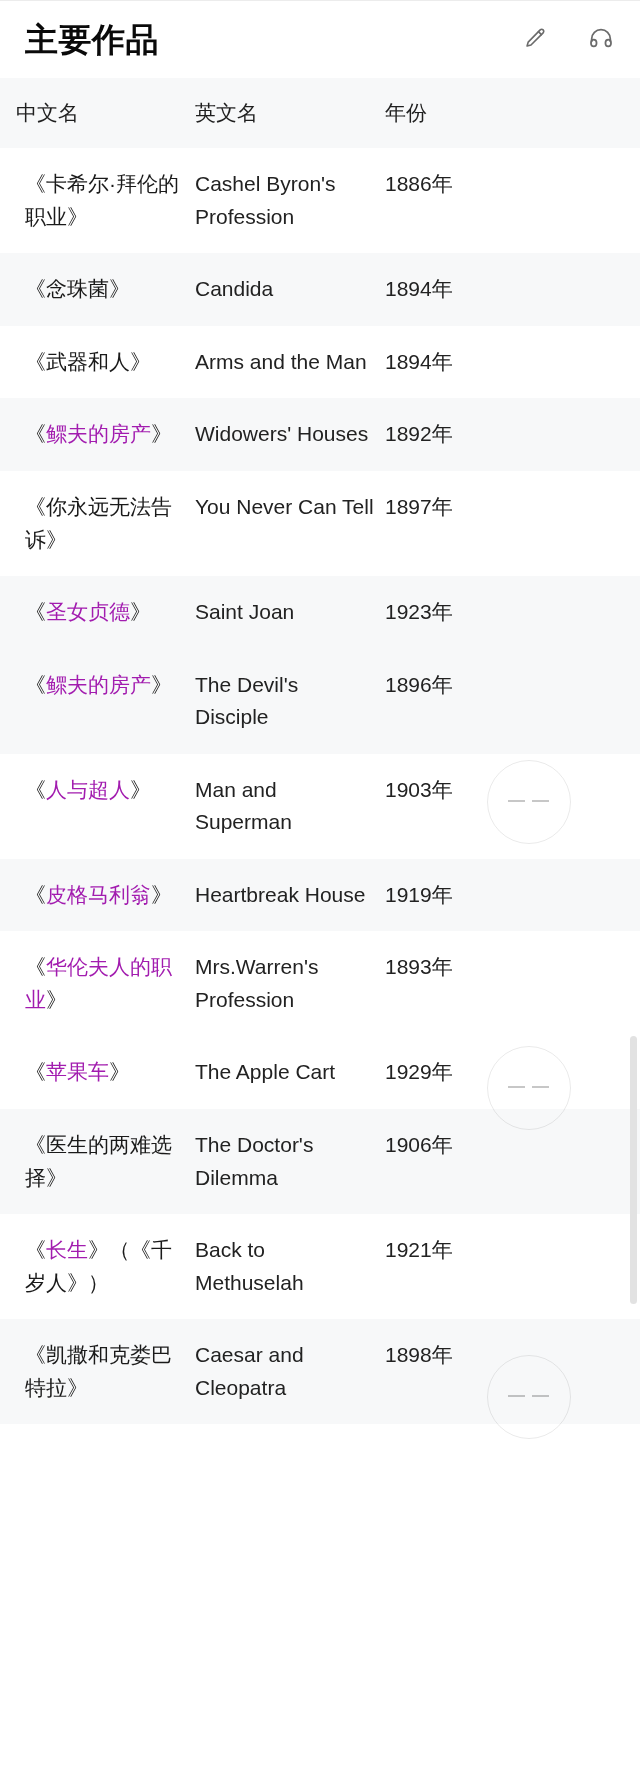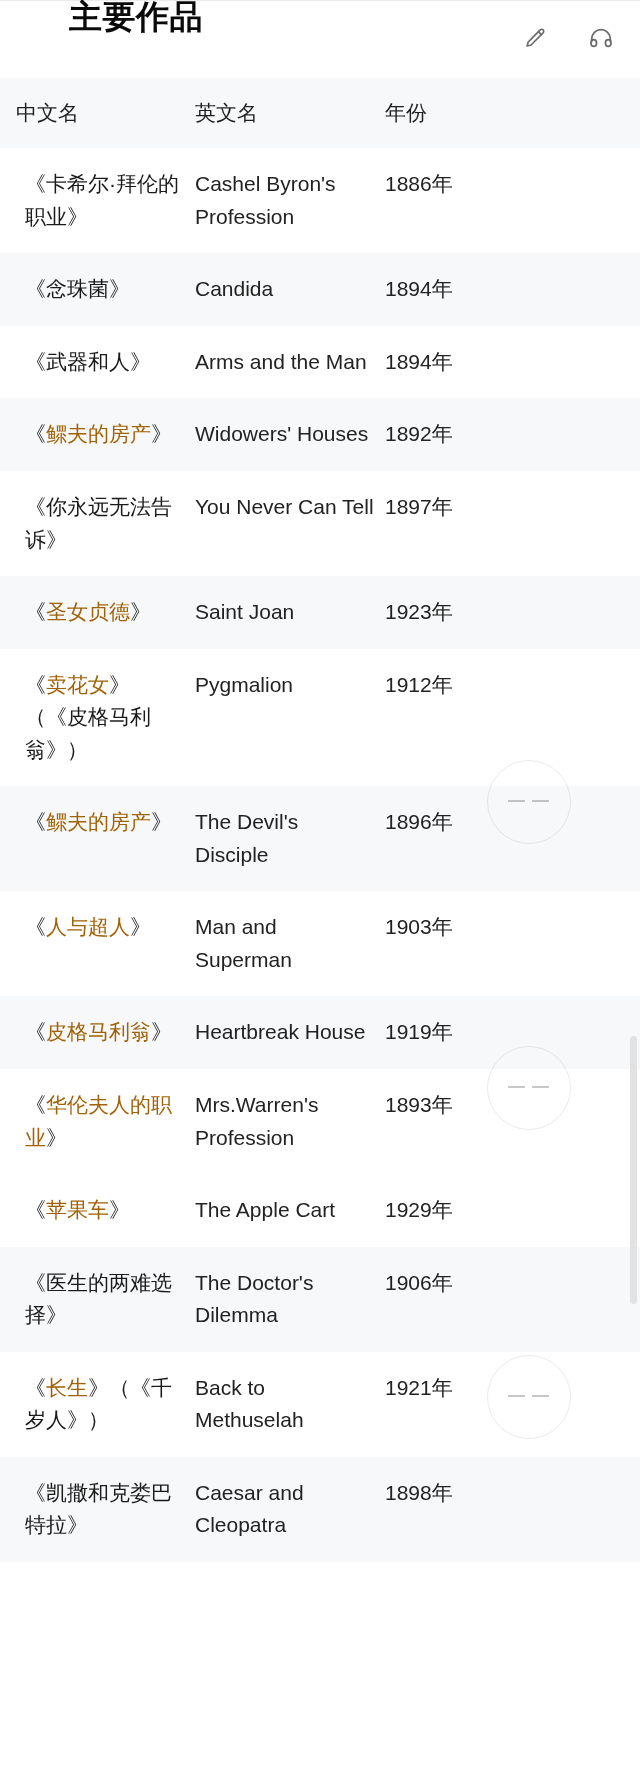--- a/index.html
+++ b/index.html
@@ -31,8 +31,8 @@
     position: relative;
     height: 78px;
     display: flex;
+    align-items: center;
     padding: 0 22px 0 25px;
-    margin-left: 44px;
   }
   .section-title {
     font-size: 33px;

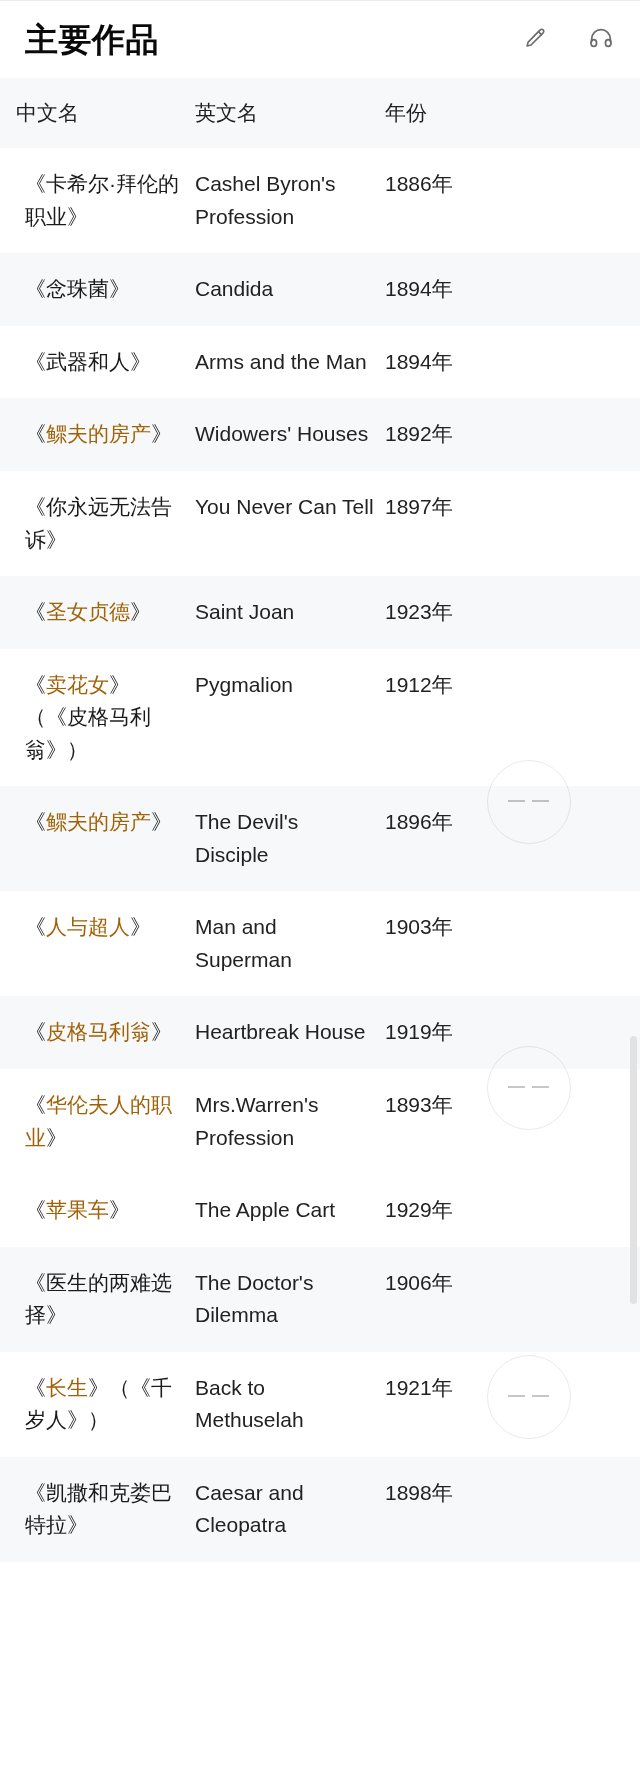--- a/index.html
+++ b/index.html
@@ -99,7 +99,7 @@
   .yr-cell  { color: #2a2a2a; white-space: nowrap; }
 
   a.wlink {
-    color: #a16207;
+    color: #a21caf;
     text-decoration: none;
   }
   .bracket { color: #1a1a1a; }

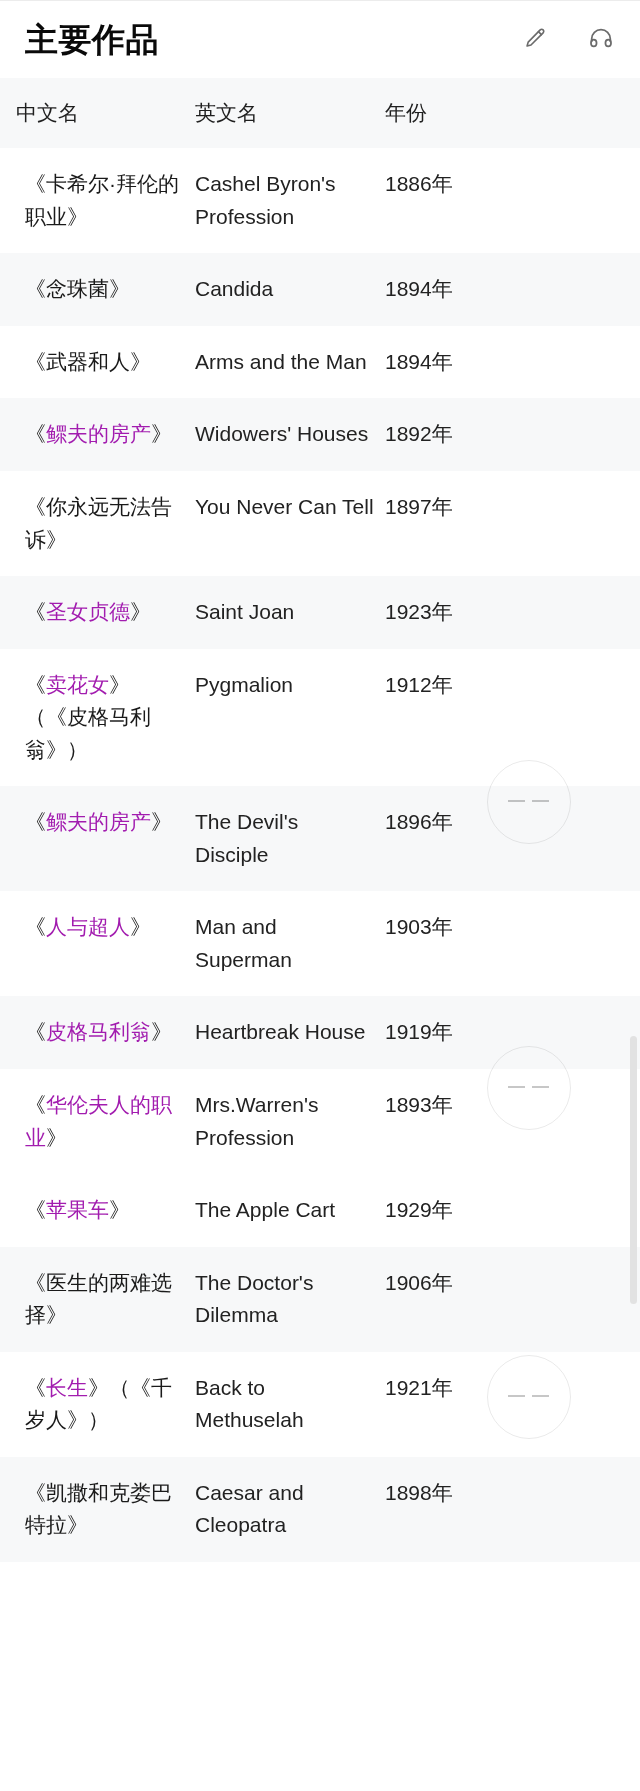--- a/index.html
+++ b/index.html
@@ -218,11 +218,6 @@
           <td class="en-cell">Saint Joan</td>
           <td class="yr-cell">1923年</td>
         </tr>
-        <tr class="odd">
-          <td class="cn-cell"><span class="bracket">《</span><a class="wlink" href="#">卖花女</a><span class="bracket">》（《皮格马利翁》）</span></td>
-          <td class="en-cell">Pygmalion</td>
-          <td class="yr-cell">1912年</td>
-        </tr>
         <tr class="even">
           <td class="cn-cell"><span class="bracket">《</span><a class="wlink" href="#">鳏夫的房产</a><span class="bracket">》</span></td>
           <td class="en-cell">The Devil's Disciple</td>

